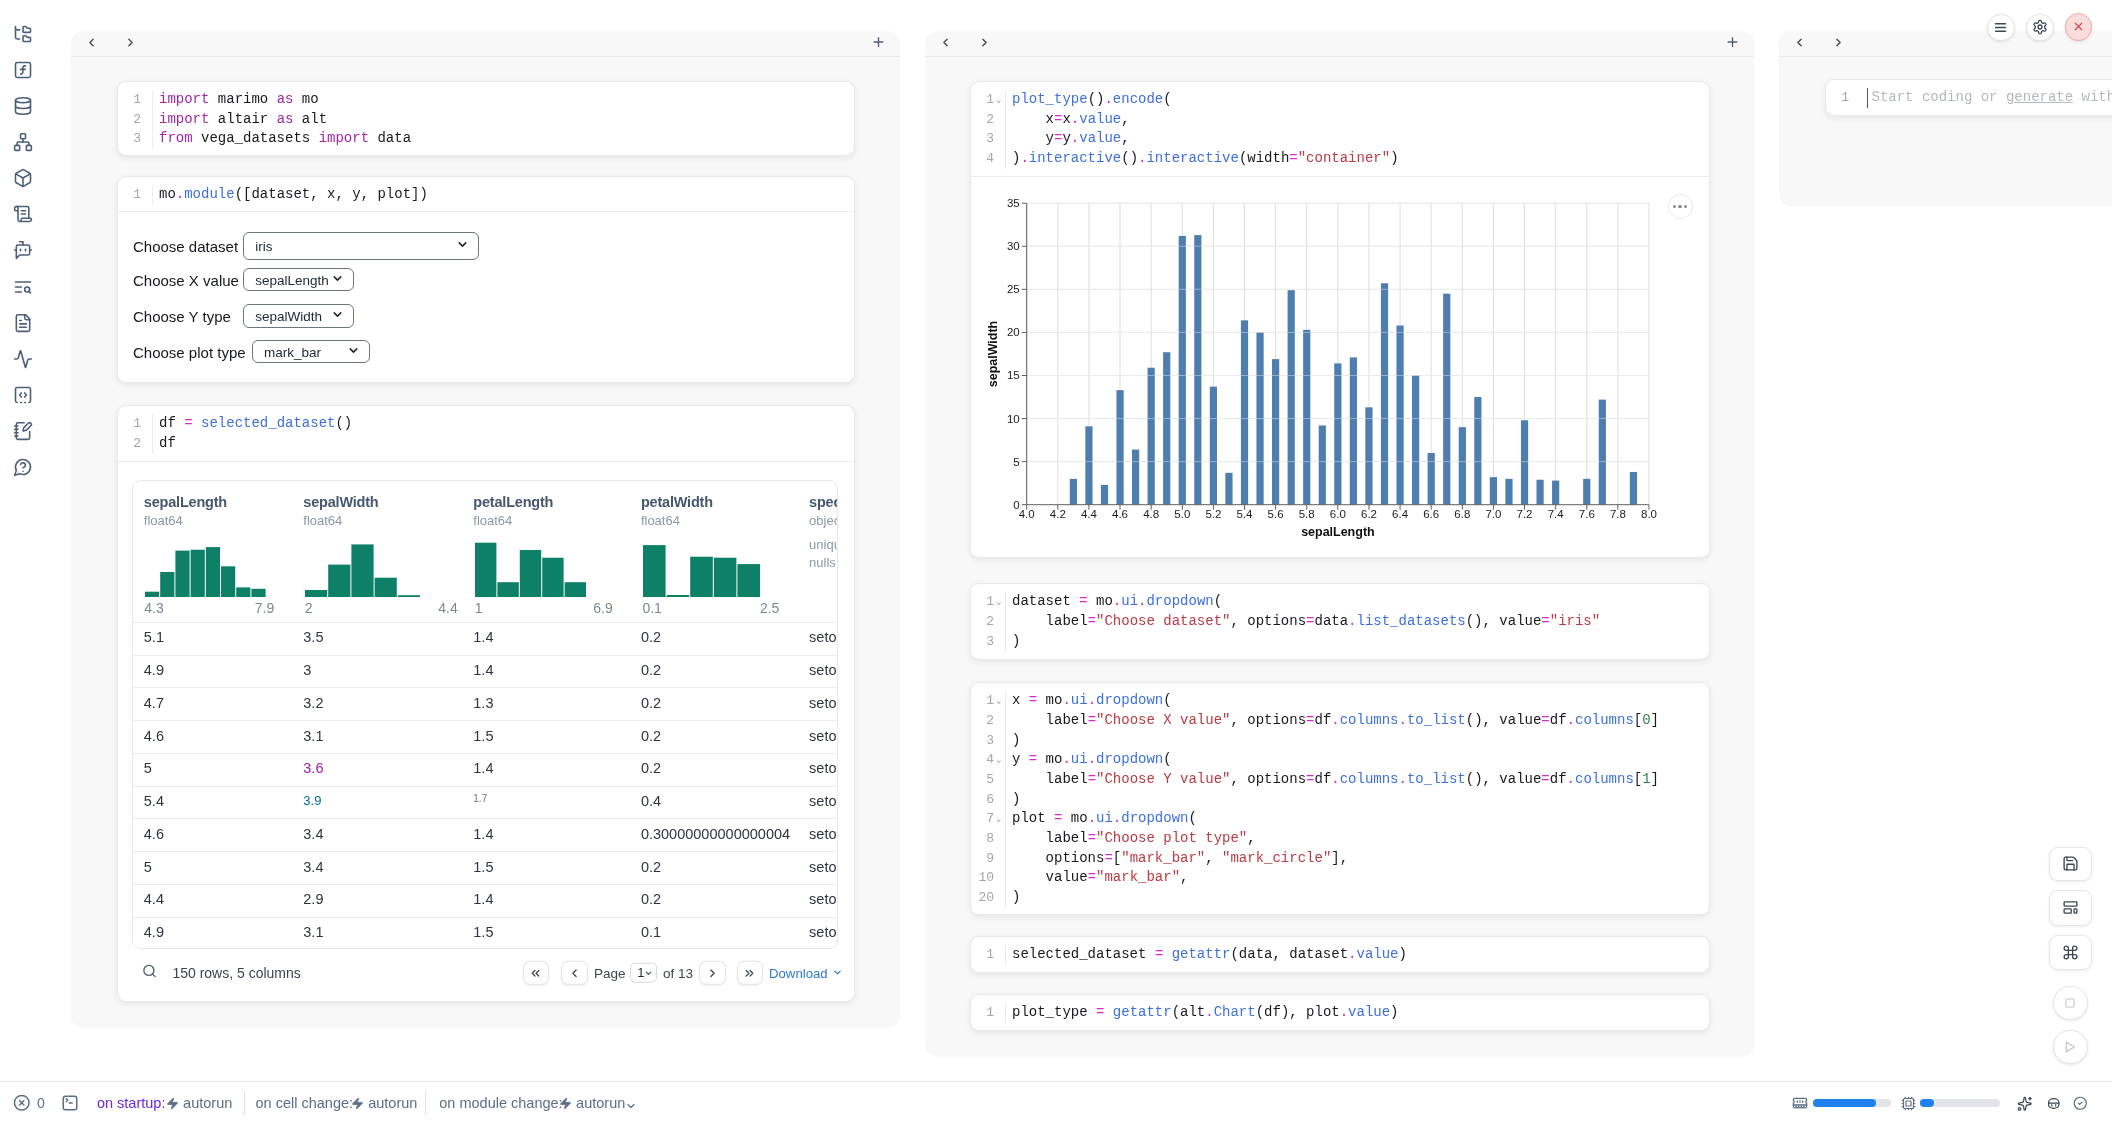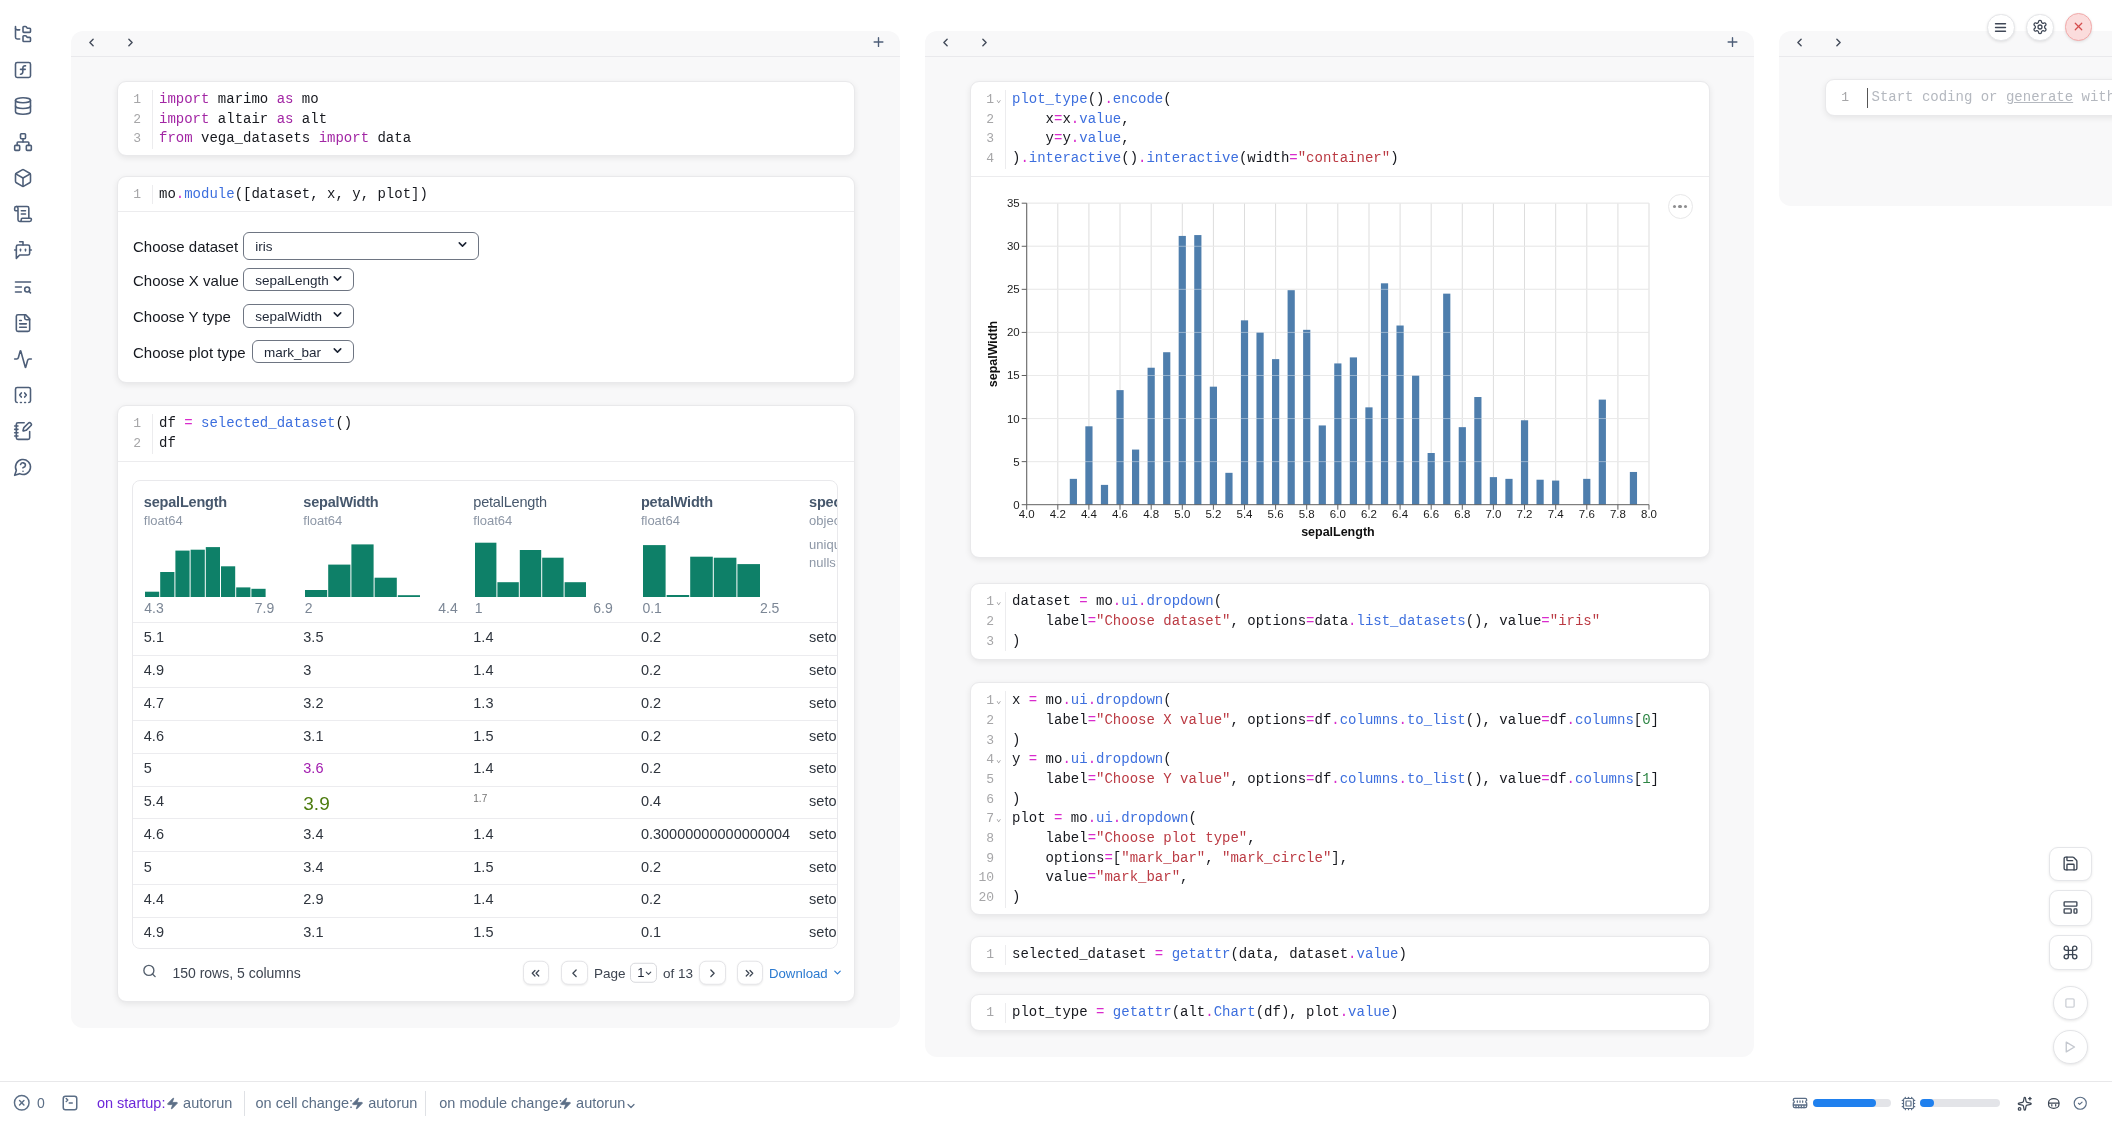--- a/index.html
+++ b/index.html
@@ -165,7 +165,7 @@
           </svg></span>
       </div>
       <div class="ddlabel" style="left:15px;top:175.4px;transform:translateY(-50%)">Choose plot type</div>
-      <div class="sel" style="left:133.9px;top:163.8px;width:102px;height:23.1px">
+      <div class="sel" style="left:133.9px;top:163.8px;width:118px;height:23.1px">
         <span class="seltxt">mark_bar</span>
         <span class="selchev"><svg width="13" height="13" viewBox="0 0 24 24" fill="none" stroke="#1d2535" stroke-width="2.8" stroke-linecap="round" stroke-linejoin="round" style="">
             <path d="m6 9 6 6 6-6"></path>

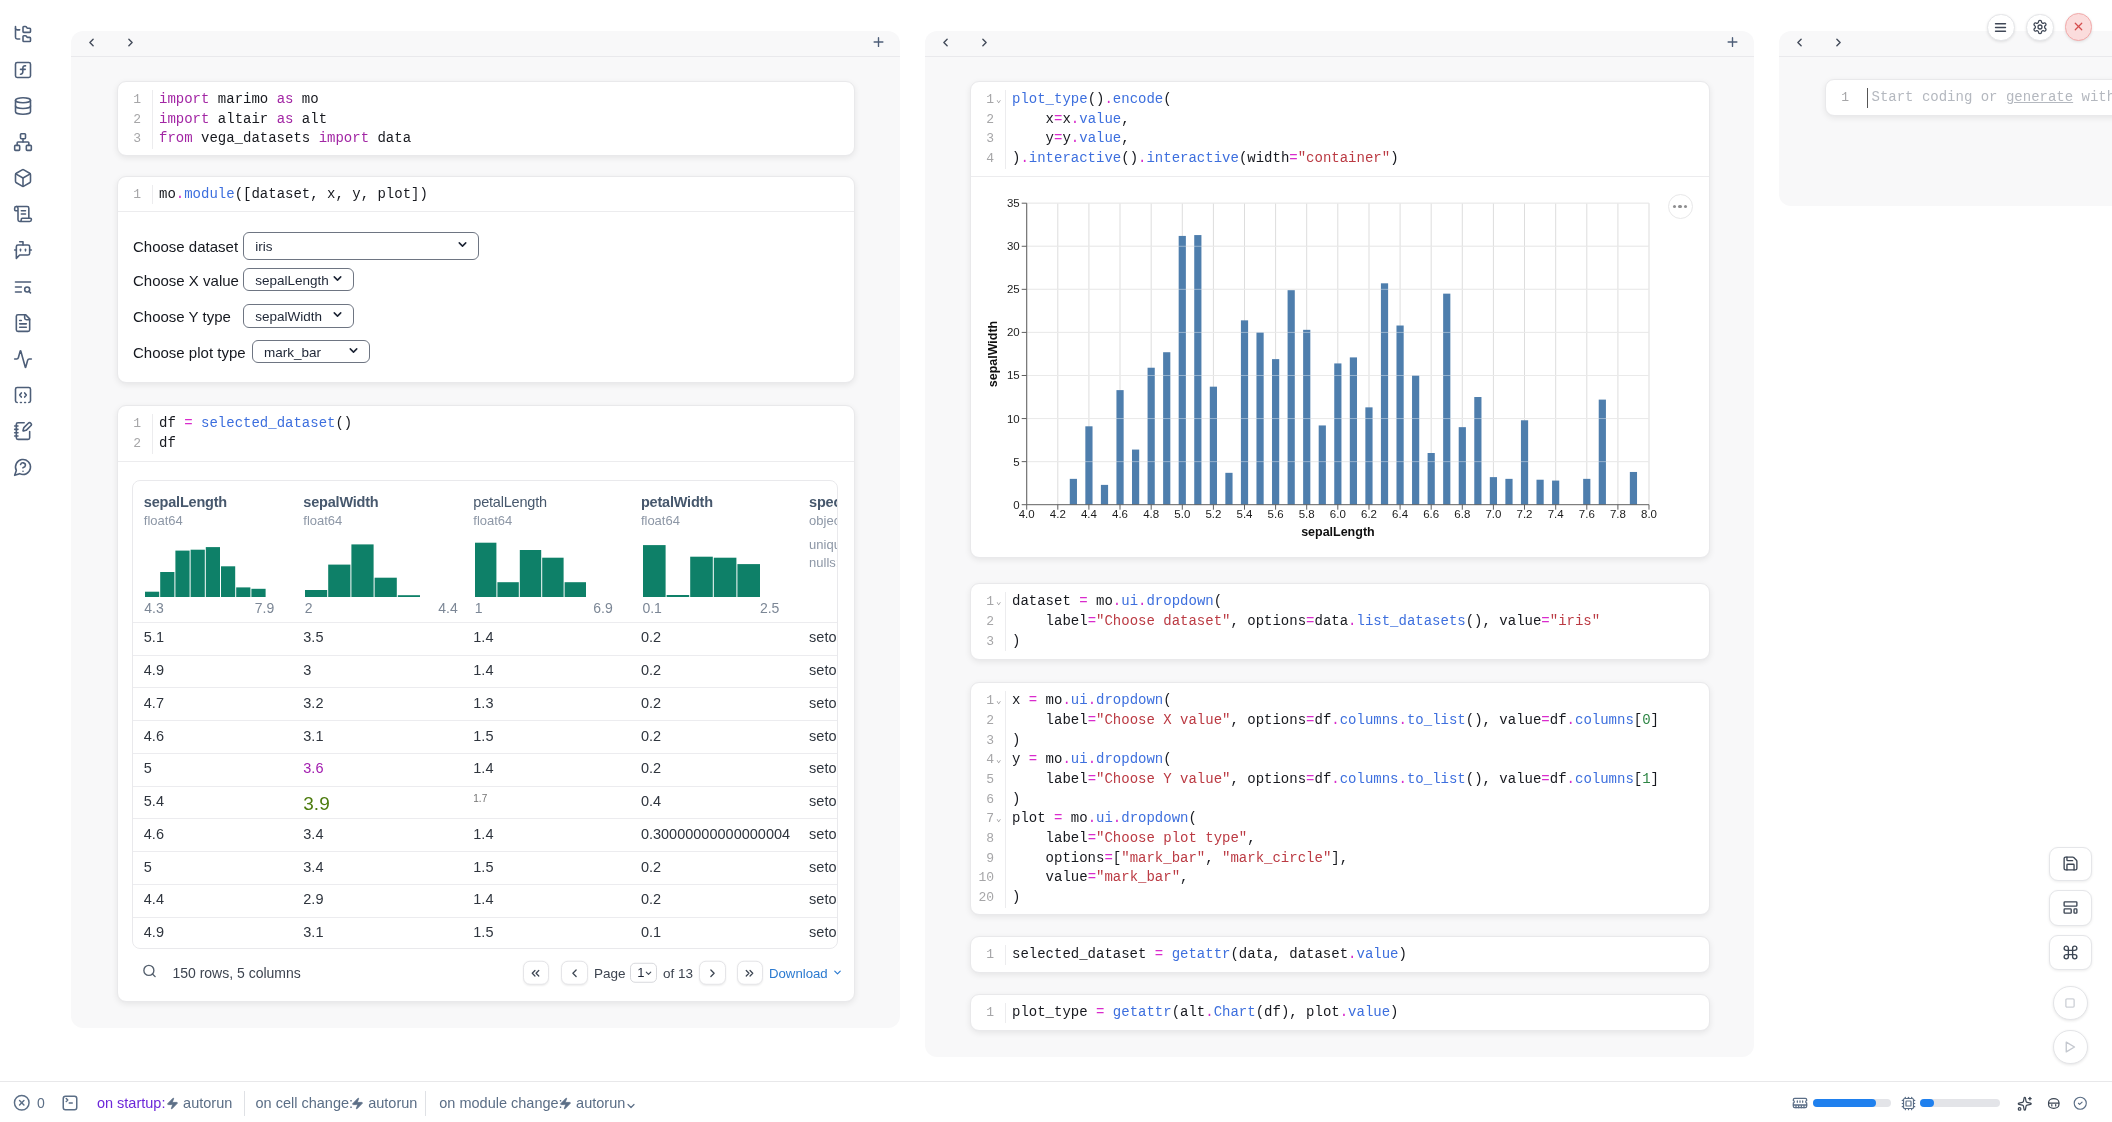--- a/index.html
+++ b/index.html
@@ -210,7 +210,7 @@
           <span>2</span>
           <span>4.4</span>
         </div>
-        <div class="abs" style="left:340.0px;top:13.5px;font-size:14.5px;font-weight:normal;color:#47586d;letter-spacing:-0.2px">petalLength</div>
+        <div class="abs" style="left:340.0px;top:13.5px;font-size:14.5px;font-weight:bold;color:#47586d;letter-spacing:-0.2px">petalLength</div>
         <div class="abs" style="left:340.0px;top:32px;font-size:13px;color:#8d97a6">float64</div>
         <div class="abs" style="left:341.5px;top:57px"><svg width="112" height="59" viewBox="0 0 112 59">
             <rect x="0.0" y="4.70" width="21.40" height="54.30" fill="#0e8068"></rect>

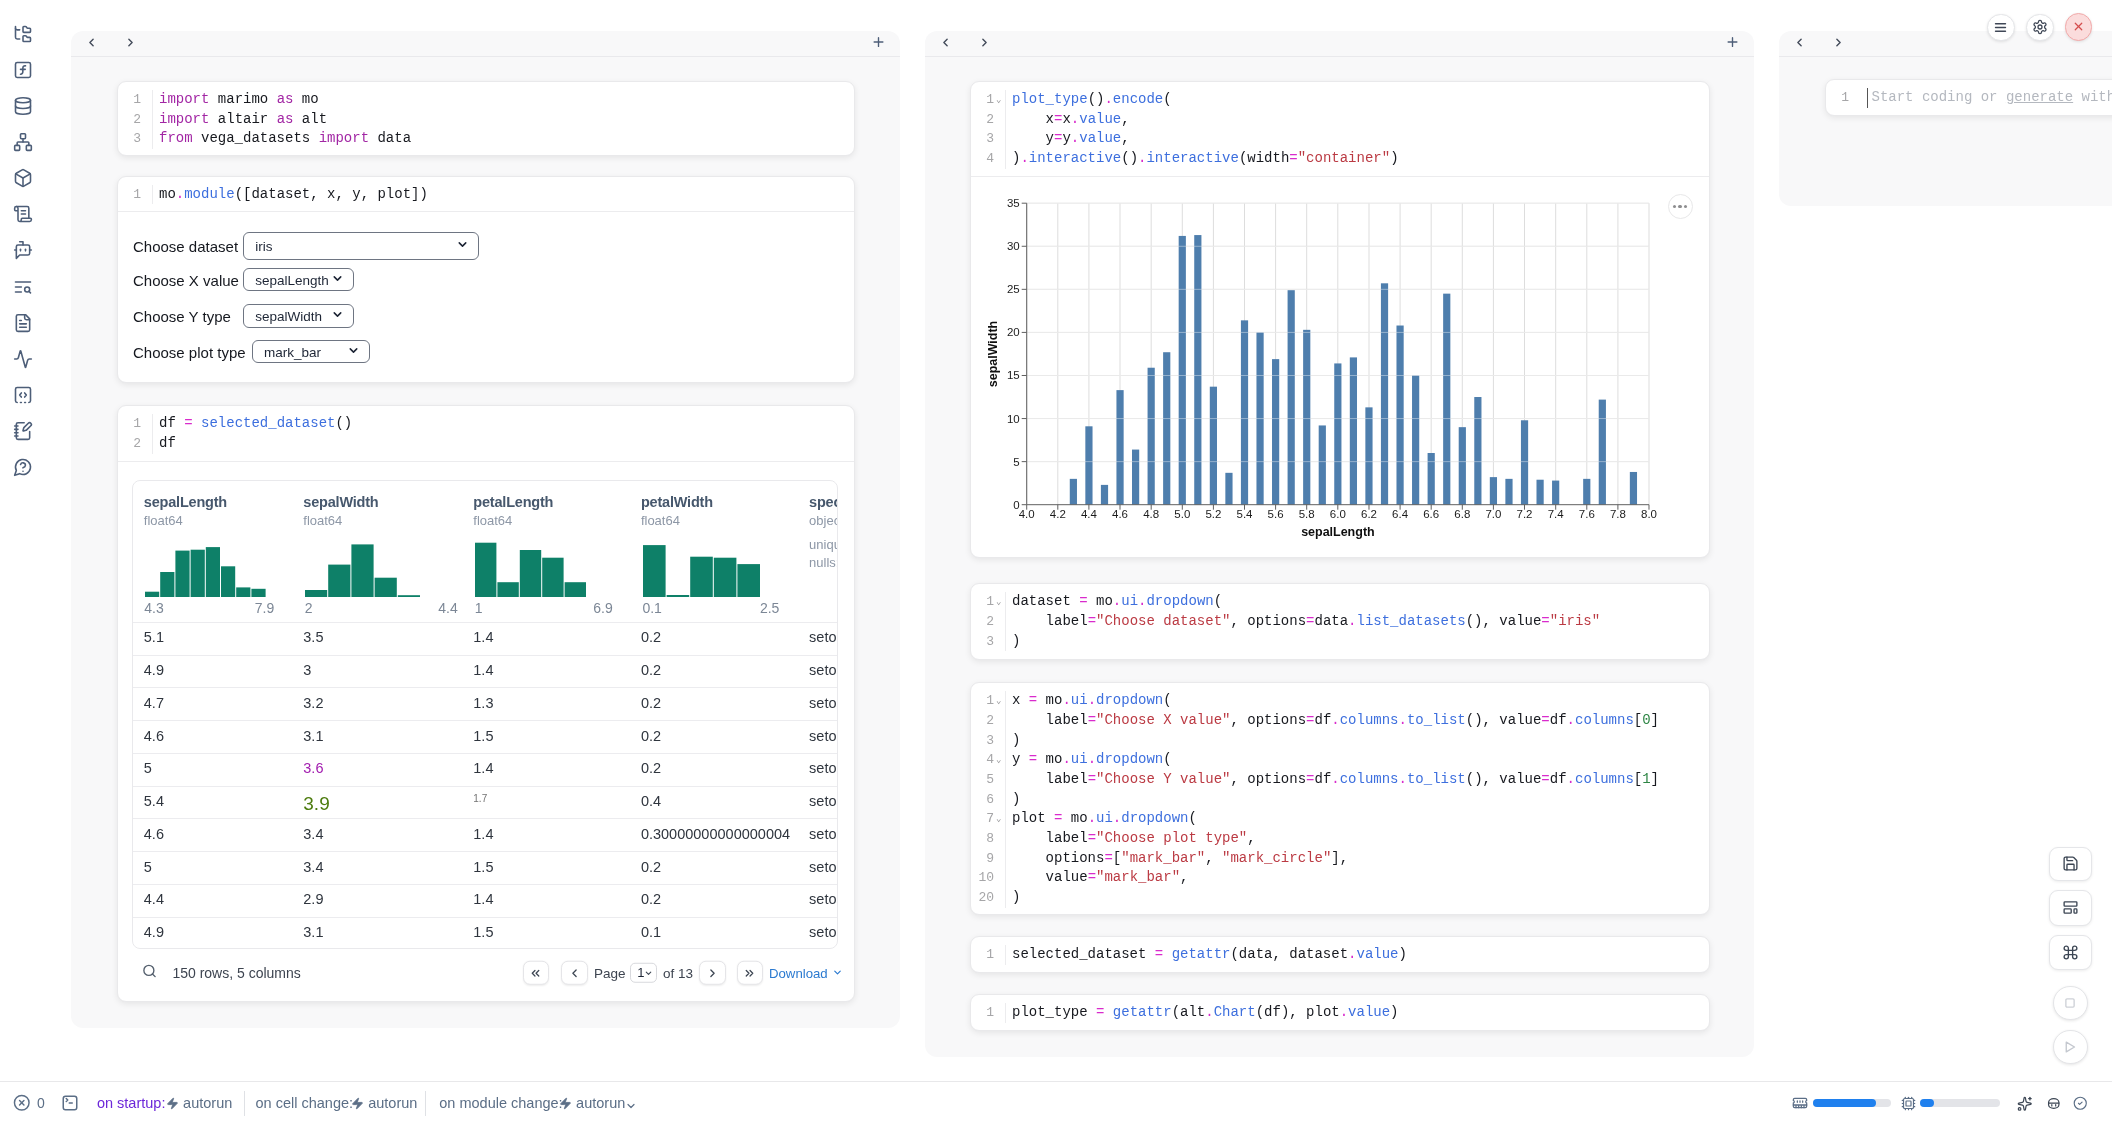--- a/index.html
+++ b/index.html
@@ -271,7 +271,7 @@
         <div class="abs" style="left:675.8px;top:279.6px;font-size:14.5px;color:#2f353e">setosa</div>
         <div class="abs" style="left:0;top:304.9px;width:100%;height:32.8px;border-top:1px solid #ececef"></div>
         <div class="abs" style="left:10.5px;top:312.4px;font-size:14.5px;color:#2f353e">5.4</div>
-        <div class="abs" style="left:170.0px;top:312.4px;font-size:19px;color:#4d7c0f">3.9</div>
+        <div class="abs" style="left:170.0px;top:312.4px;font-size:13px;color:#0369a1">3.9</div>
         <div class="abs" style="left:340.0px;top:312.4px;font-size:10px;color:#737373">1.7</div>
         <div class="abs" style="left:507.6px;top:312.4px;font-size:14.5px;color:#2f353e">0.4</div>
         <div class="abs" style="left:675.8px;top:312.4px;font-size:14.5px;color:#2f353e">setosa</div>

